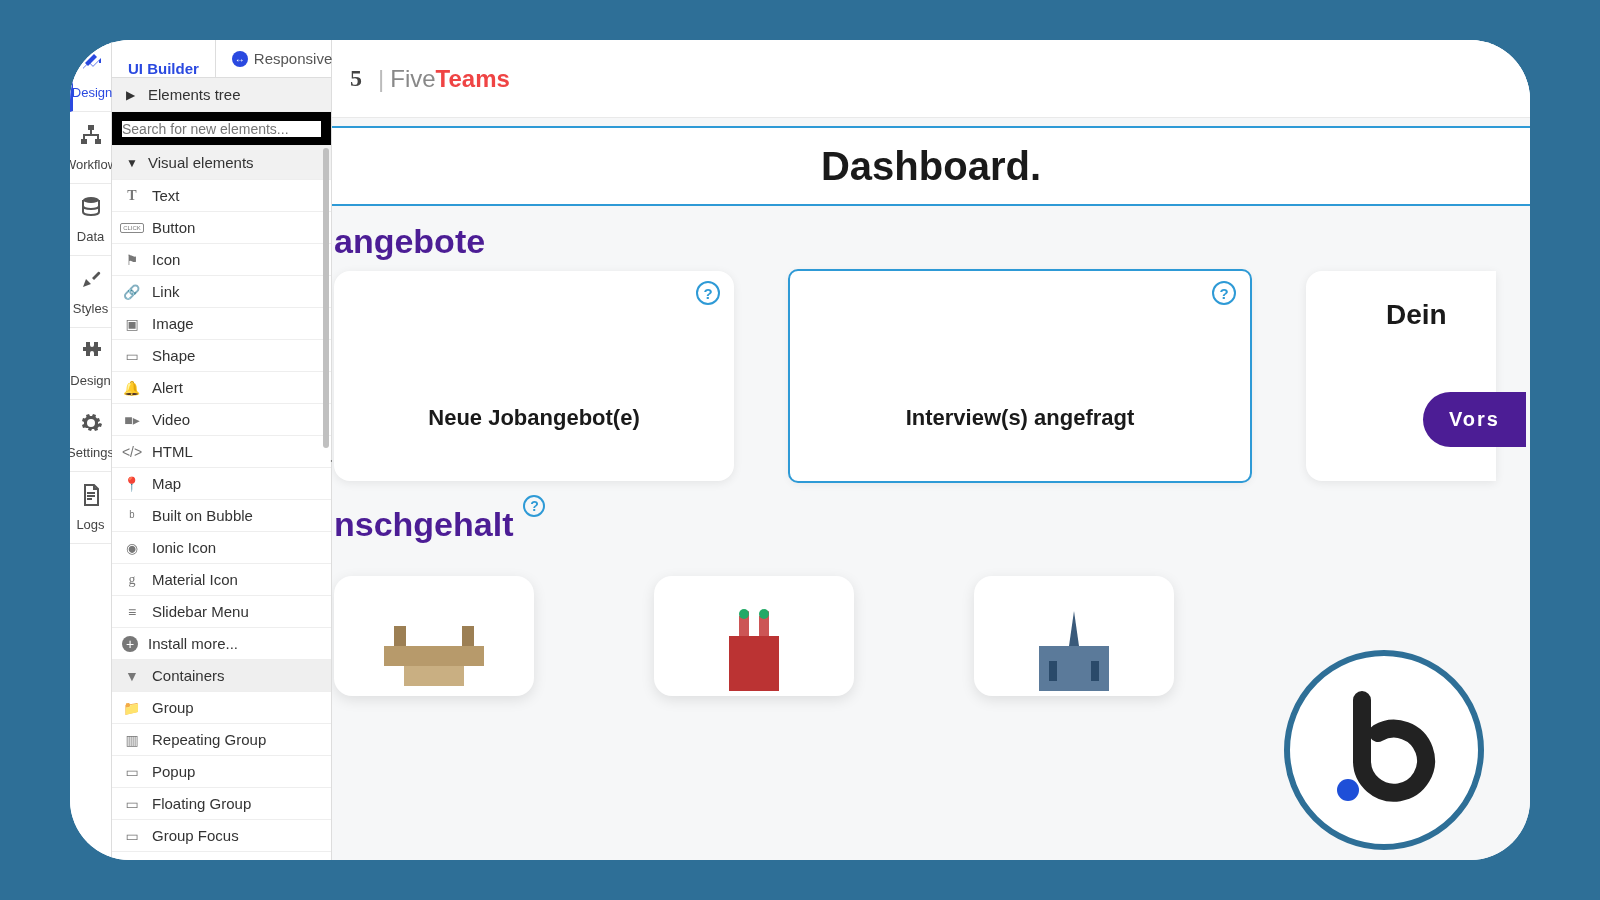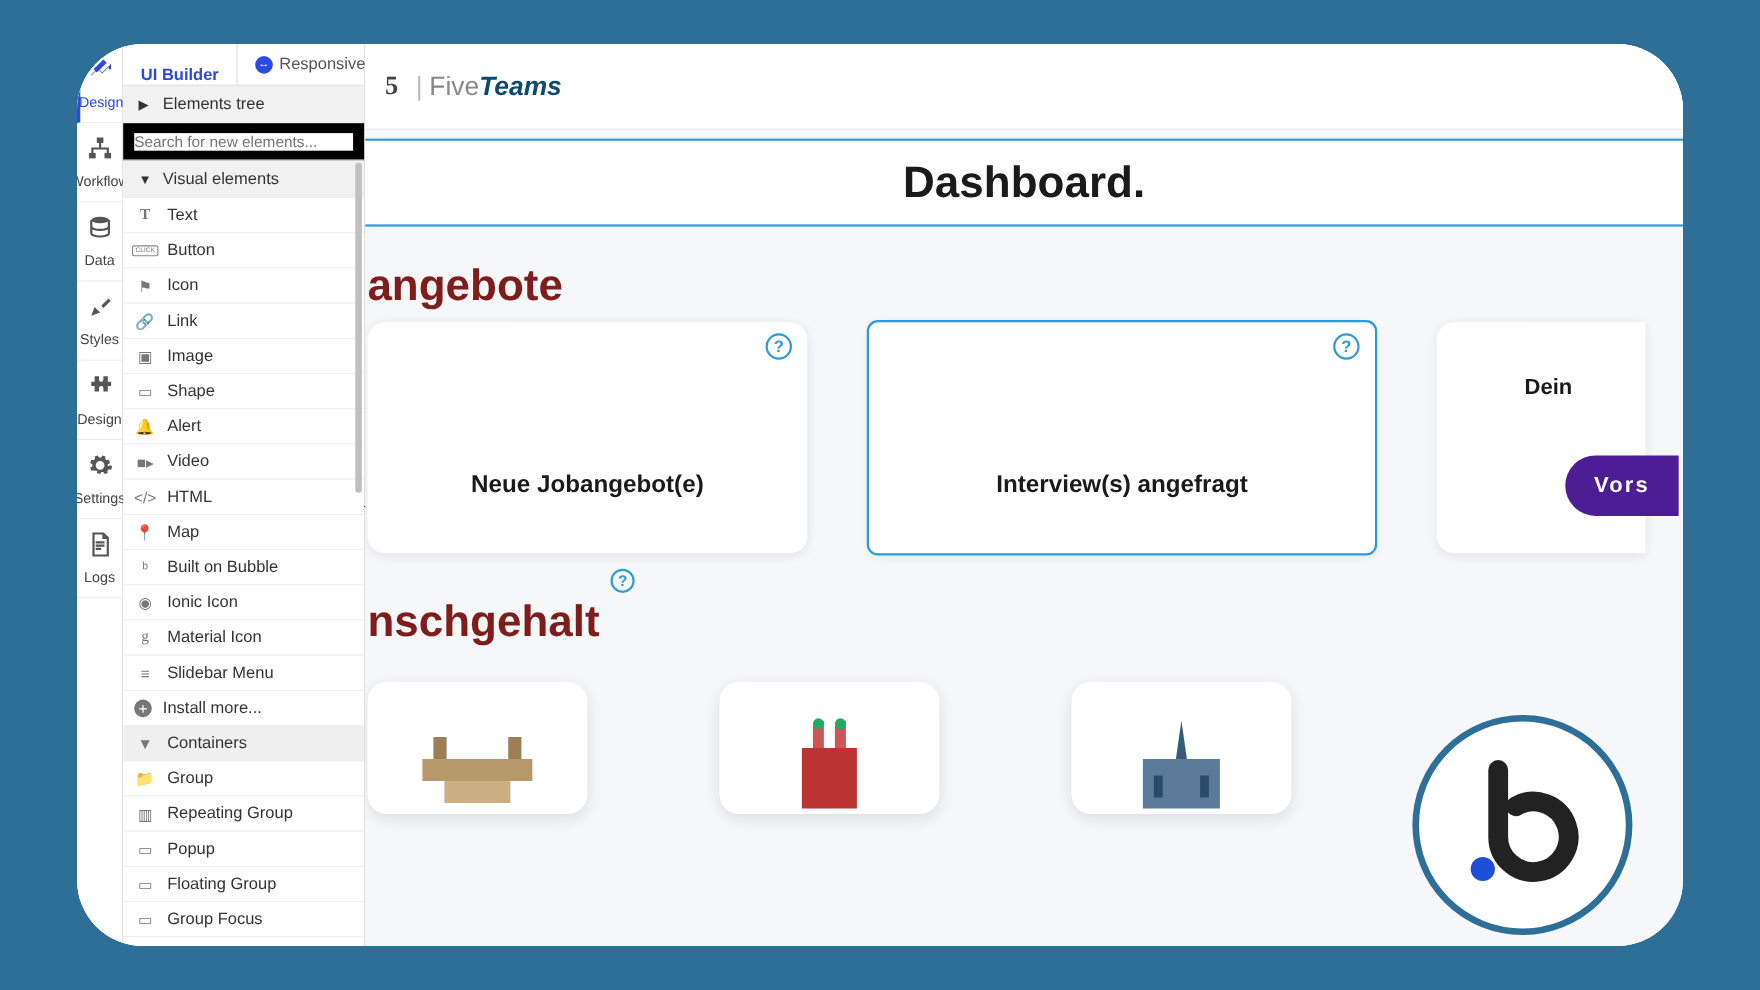--- a/index.html
+++ b/index.html
@@ -57,7 +57,7 @@
   .appheader { height:78px; background:#fff; display:flex; align-items:center; padding-left:18px; font-size:24px; color:#555; border-bottom:1px solid #e9e9e9;}
   .appheader .logo5 { font-weight:700; color:#444; letter-spacing:2px; margin-right:8px; font-family:Georgia,serif;}
   .appheader .divider { color:#bbb; margin:0 6px; }
-  .appheader b { color:#0c4a6e;font-style:italic; }
+  .appheader b { color:#ef4444; }
   .dash-band { border-top:2px solid #2e9ad6; border-bottom:2px solid #2e9ad6; height:80px; display:flex; align-items:center; justify-content:center; background:#fff; margin-top:8px;}
   .dash-band h1 { font-size:40px; font-weight:800; color:#1a1a1a; }
   .section-title { font-size:40px; font-weight:800; color:#7f1d1d; padding:32px 0 10px 0;}

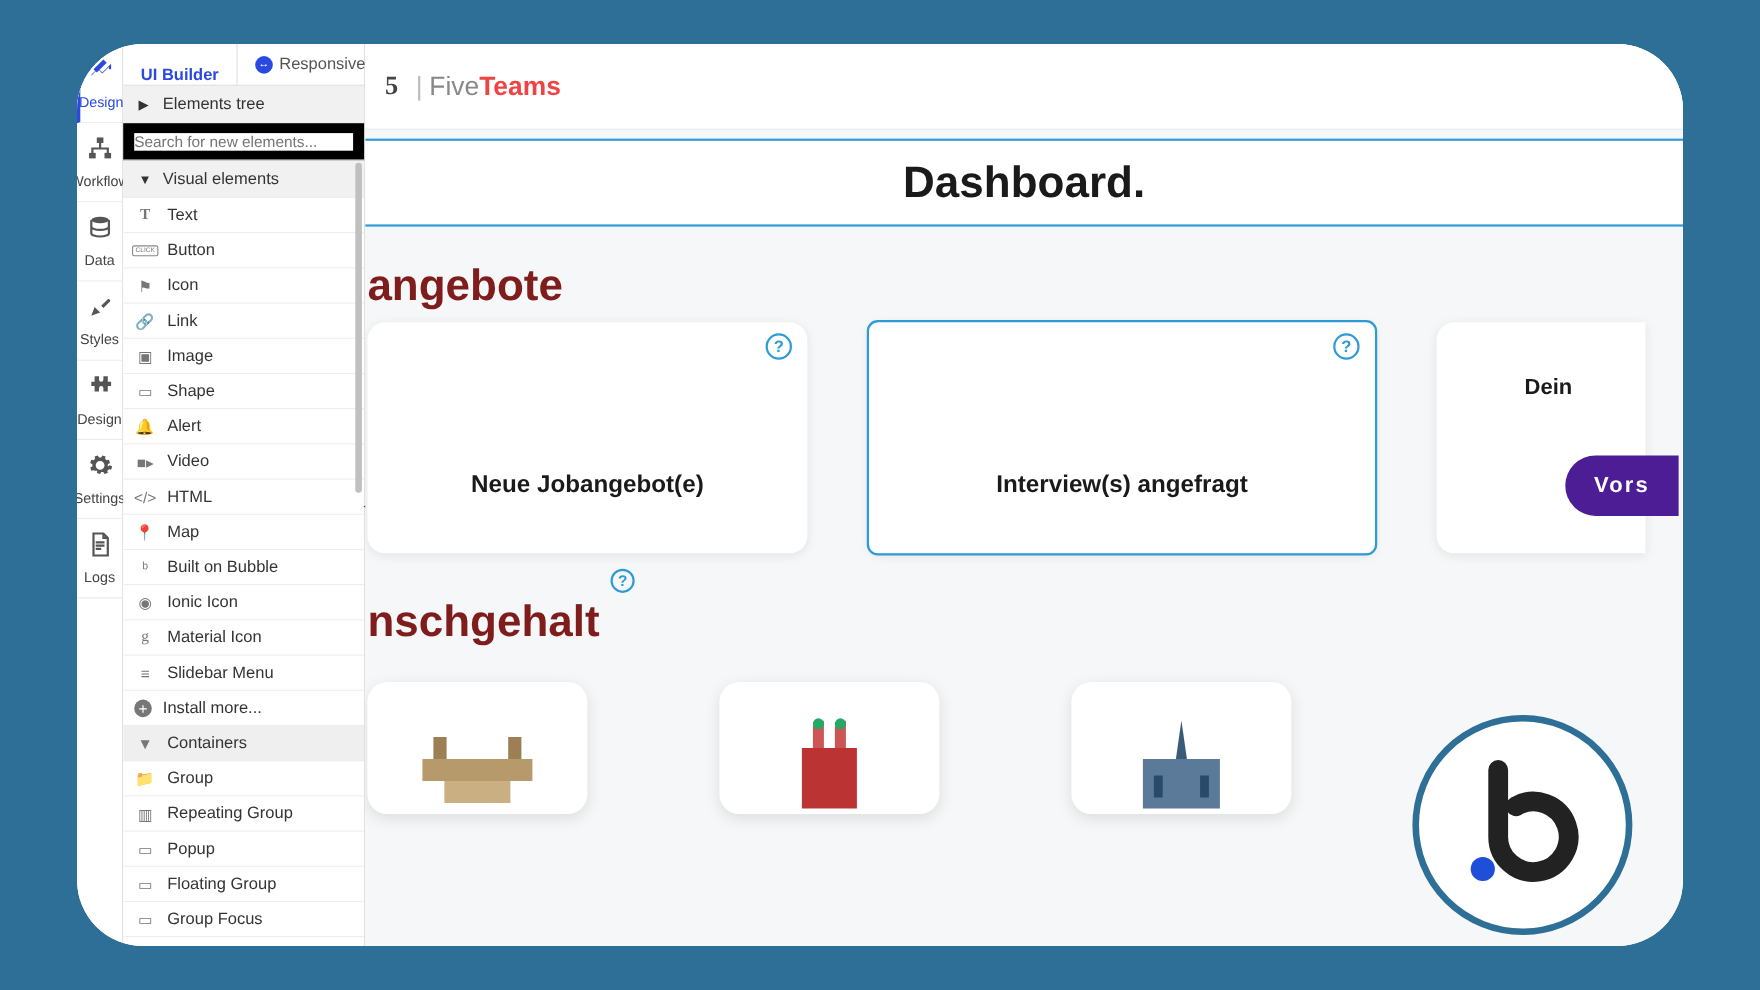--- a/index.html
+++ b/index.html
@@ -60,7 +60,7 @@
   .appheader b { color:#ef4444; }
   .dash-band { border-top:2px solid #2e9ad6; border-bottom:2px solid #2e9ad6; height:80px; display:flex; align-items:center; justify-content:center; background:#fff; margin-top:8px;}
   .dash-band h1 { font-size:40px; font-weight:800; color:#1a1a1a; }
-  .section-title { font-size:40px; font-weight:800; color:#7f1d1d; padding:32px 0 10px 0;}
+  .section-title { font-size:34px; font-weight:800; color:#4c1d95; padding:16px 0 10px 0;}
   .cards { display:flex; gap:56px; padding-bottom:8px;}
   .card { background:#fff; border-radius:16px; box-shadow:0 2px 10px rgba(0,0,0,0.08); padding:16px 20px; height:210px; position:relative; display:flex; flex-direction:column; align-items:center; justify-content:flex-end;}
   .card .q { position:absolute; right:14px; top:10px; width:24px; height:24px; border:2.5px solid #2e9ad6; border-radius:50%; color:#2e9ad6; font-weight:700; display:flex; align-items:center; justify-content:center; font-size:15px; }

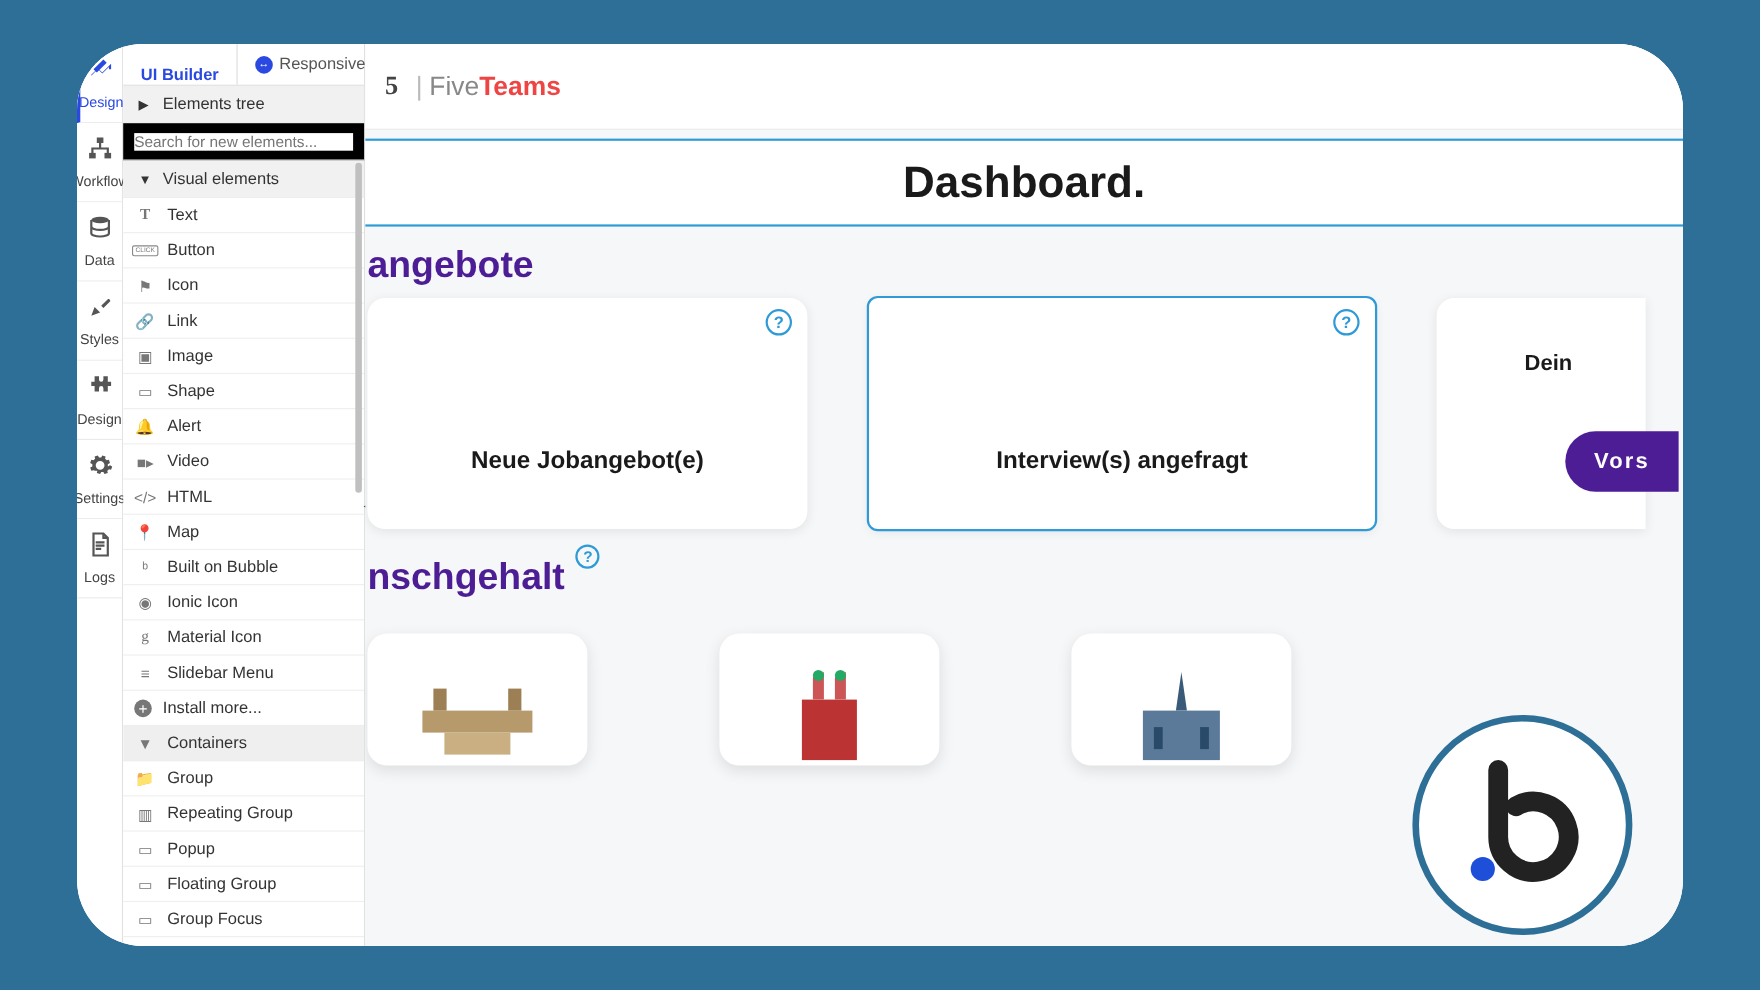--- a/index.html
+++ b/index.html
@@ -294,7 +294,7 @@
           <div class="label">Interview(s) angefragt</div>
         </div>
         <div class="card partial" style="width:190px; align-items:flex-start; padding-left:80px;">
-          <div style="font-size:20px;font-weight:800;color:#1a1a1a;position:absolute;top:28px;margin-top:20px;">Dein</div>
+          <div style="font-size:28px;font-weight:800;color:#1a1a1a;position:absolute;top:28px;">Dein</div>
           <button class="btn-blue" style="position:absolute; right:-30px; bottom:34px;"><span>Vors</span></button>
         </div>
       </div>

